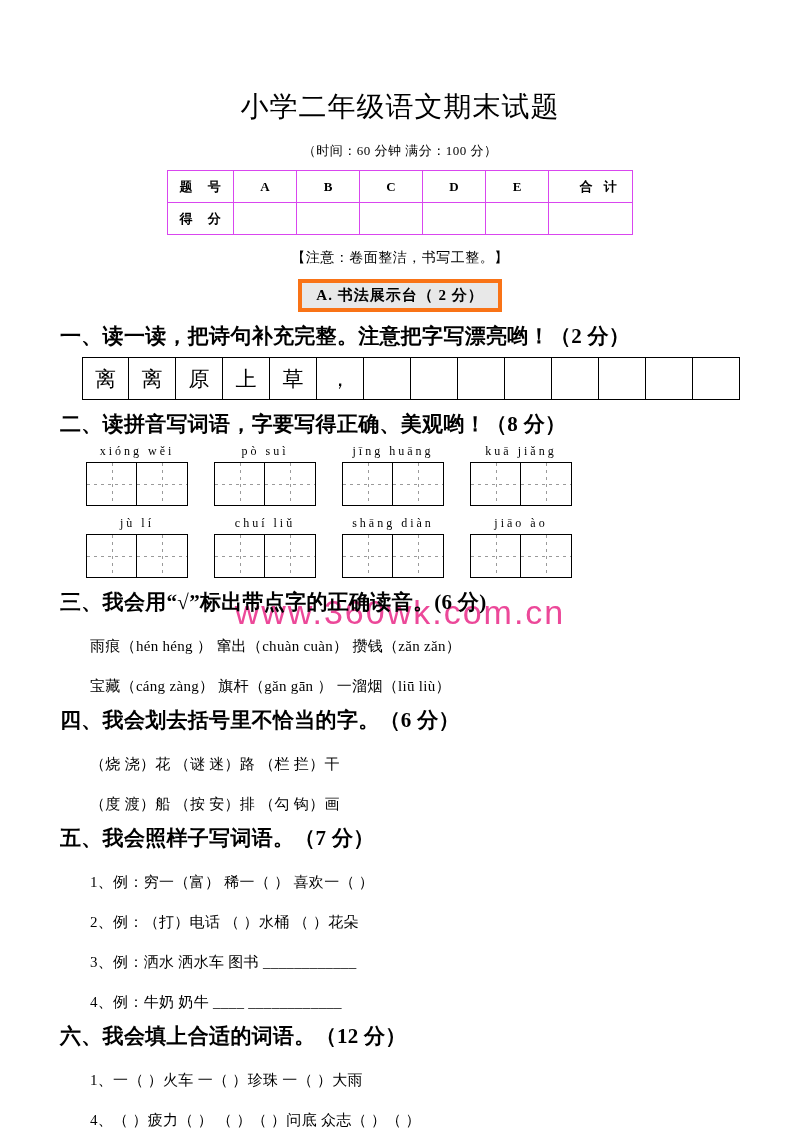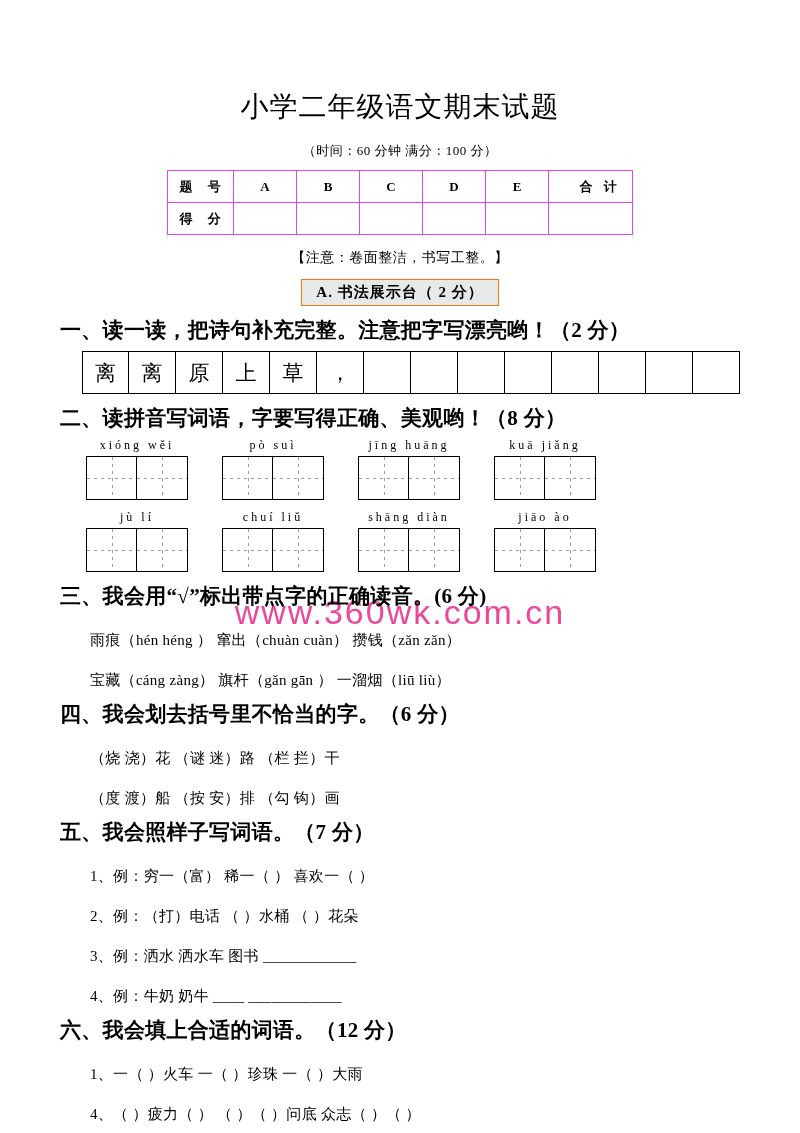--- a/index.html
+++ b/index.html
@@ -90,7 +90,7 @@
     margin-top: 12px;
   }
   .section-head .box {
-    border: 1px solid #f97316;
+    border: 4px solid #f97316;
     background: #e8e8e8;
     font-size: 15px;
     font-weight: bold;

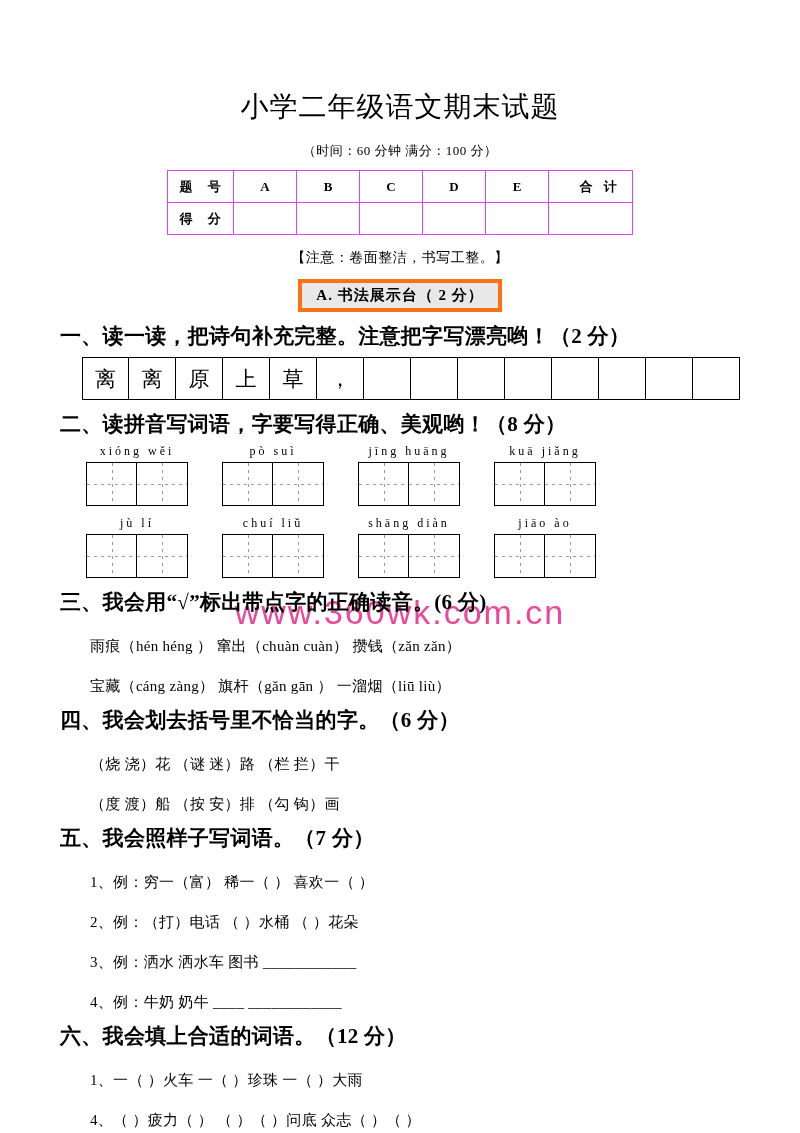--- a/index.html
+++ b/index.html
@@ -130,7 +130,7 @@
     margin-top: 6px;
     padding-left: 26px;
   }
-  .pygroup { margin-right: 34px; }
+  .pygroup { margin-right: 26px; }
   .pygroup:last-child { margin-right: 0; }
   .pylabel {
     font-size: 12px;

